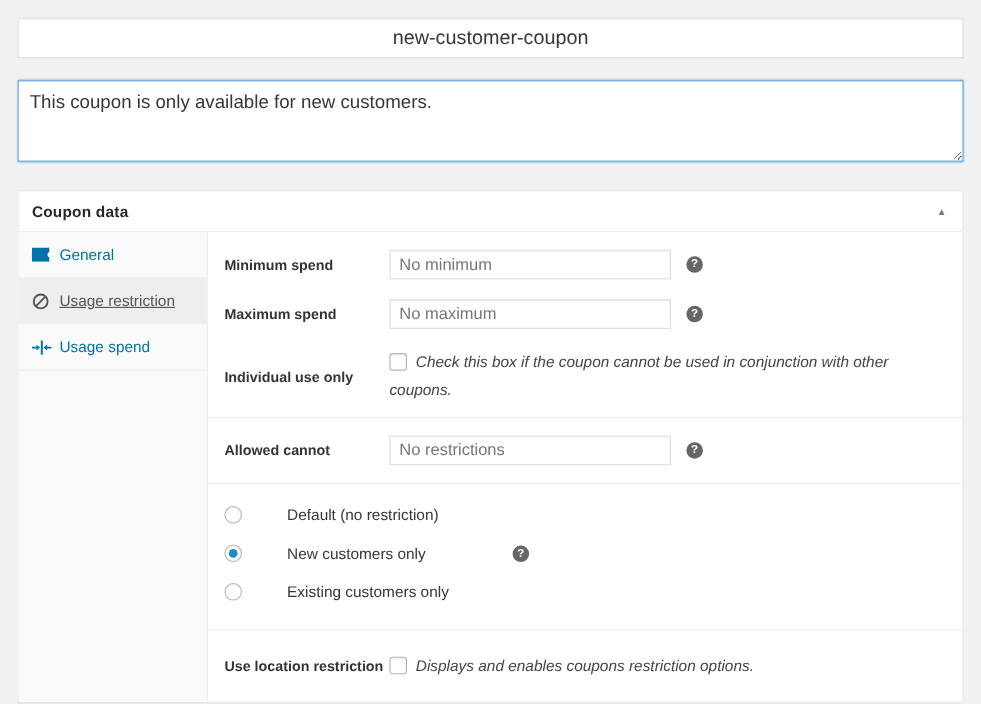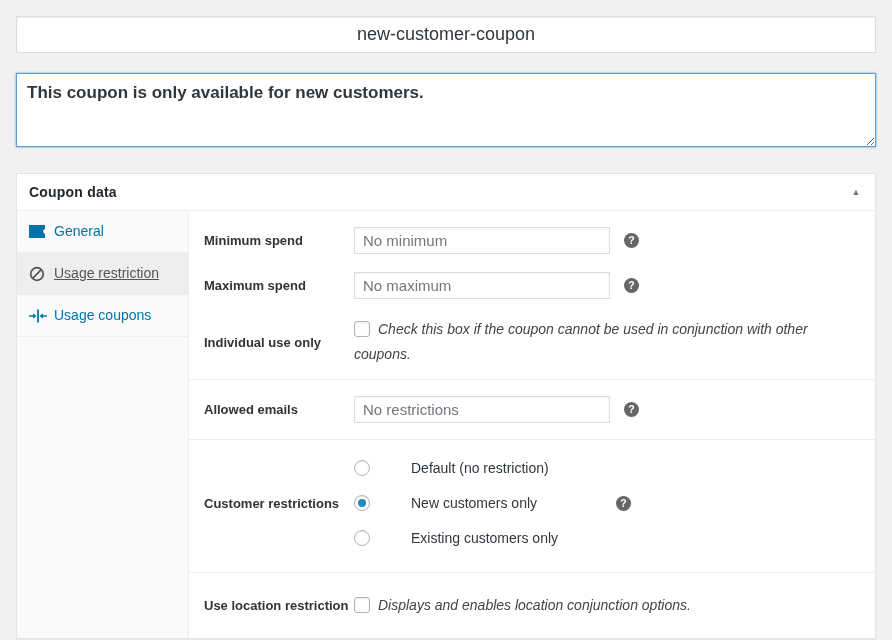--- a/index.html
+++ b/index.html
@@ -34,7 +34,6 @@
     box-shadow: 0 0 2px rgba(30,140,190,.8);
     outline: none;
     resize: vertical;
-    font-weight: bold;
   }
   
   .postbox {

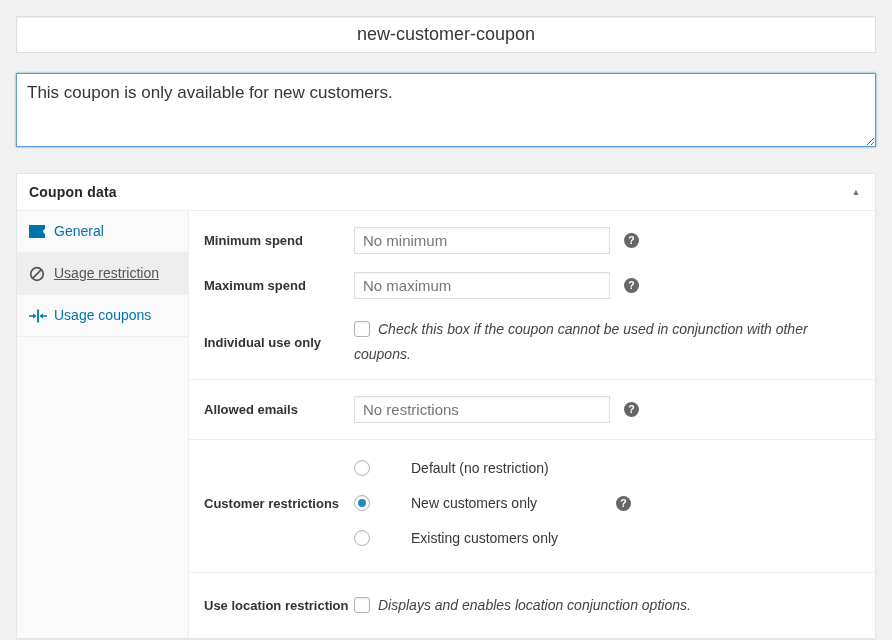--- a/index.html
+++ b/index.html
@@ -193,7 +193,7 @@
               <path d="M13.8,4.3 L10.6,7 L13.8,9.7 Z" fill="#0073aa"></path>
             </svg>
           </span>
-          <span>Usage coupons</span>
+          <span>Usage spend</span>
         </a>
       </li>
     </ul>

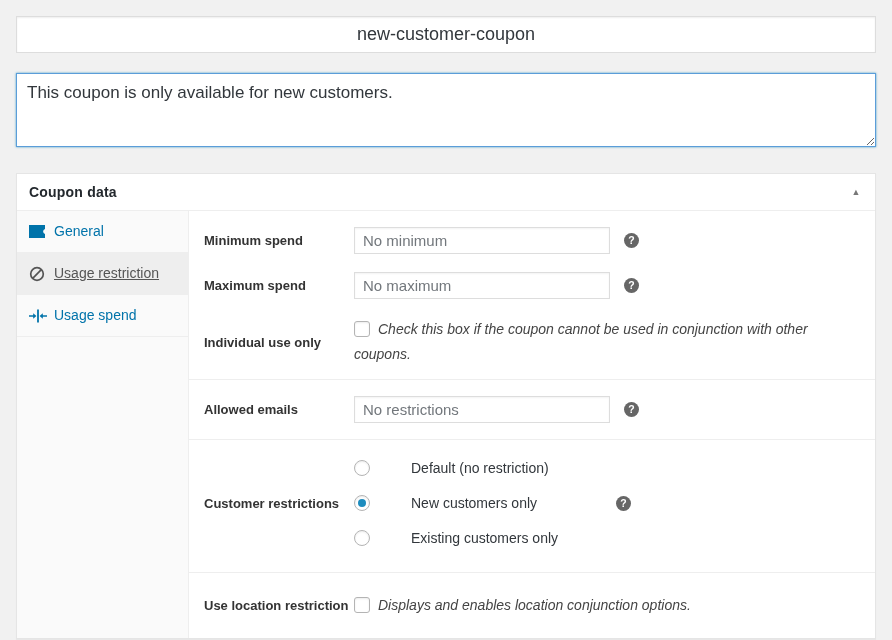--- a/index.html
+++ b/index.html
@@ -221,7 +221,7 @@
 
       <div class="options-group single">
         <div class="form-field">
-          <label>Allowed emails</label>
+          <label>Allowed cannot</label>
           <input class="wc-input" type="text" placeholder="No restrictions" style="">
           <span class="help-tip">?</span>
         </div>

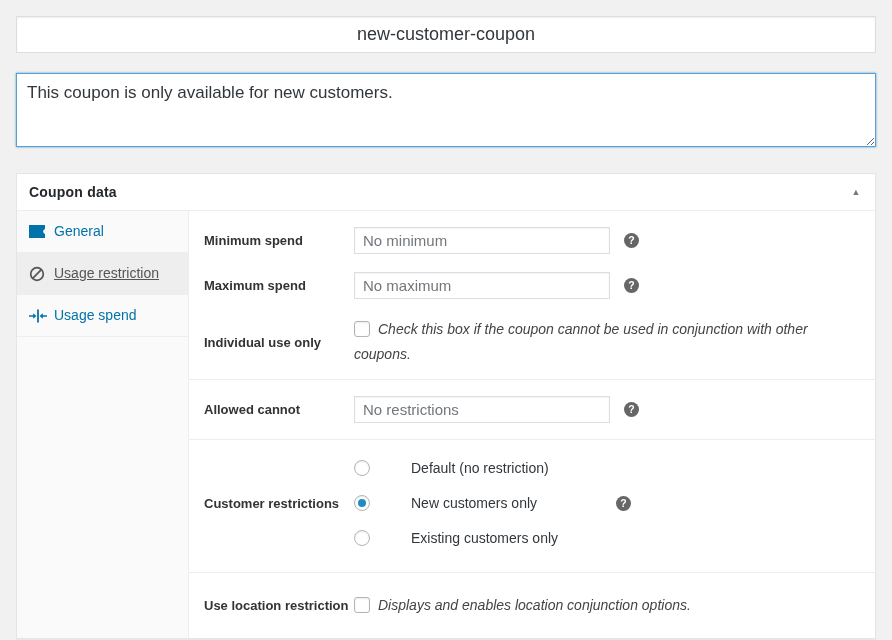--- a/index.html
+++ b/index.html
@@ -229,7 +229,6 @@
 
       <div class="options-group radios-group">
         <div class="form-field top radios">
-          <label>Customer restrictions</label>
           <div class="radio-col">
             <div class="radio-row">
               <input type="radio" name="customer_restriction" style="">

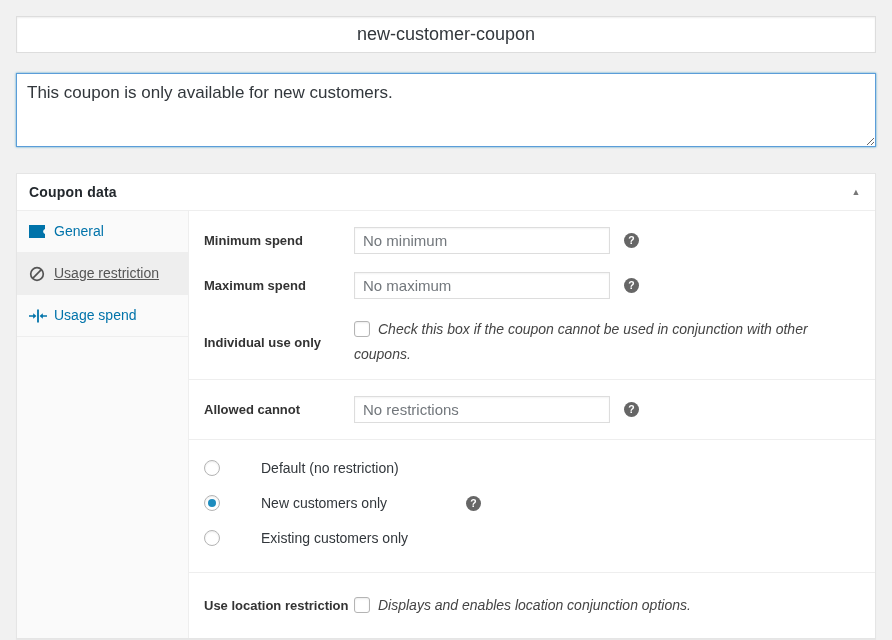--- a/index.html
+++ b/index.html
@@ -251,7 +251,7 @@
         <div class="form-field top">
           <label>Use location restriction</label>
           <div class="field-wrap">
-            <input type="checkbox" style=""><span>Displays and enables location conjunction options.</span>
+            <input type="checkbox" style=""><span>Displays and enables coupons restriction options.</span>
           </div>
         </div>
       </div>

